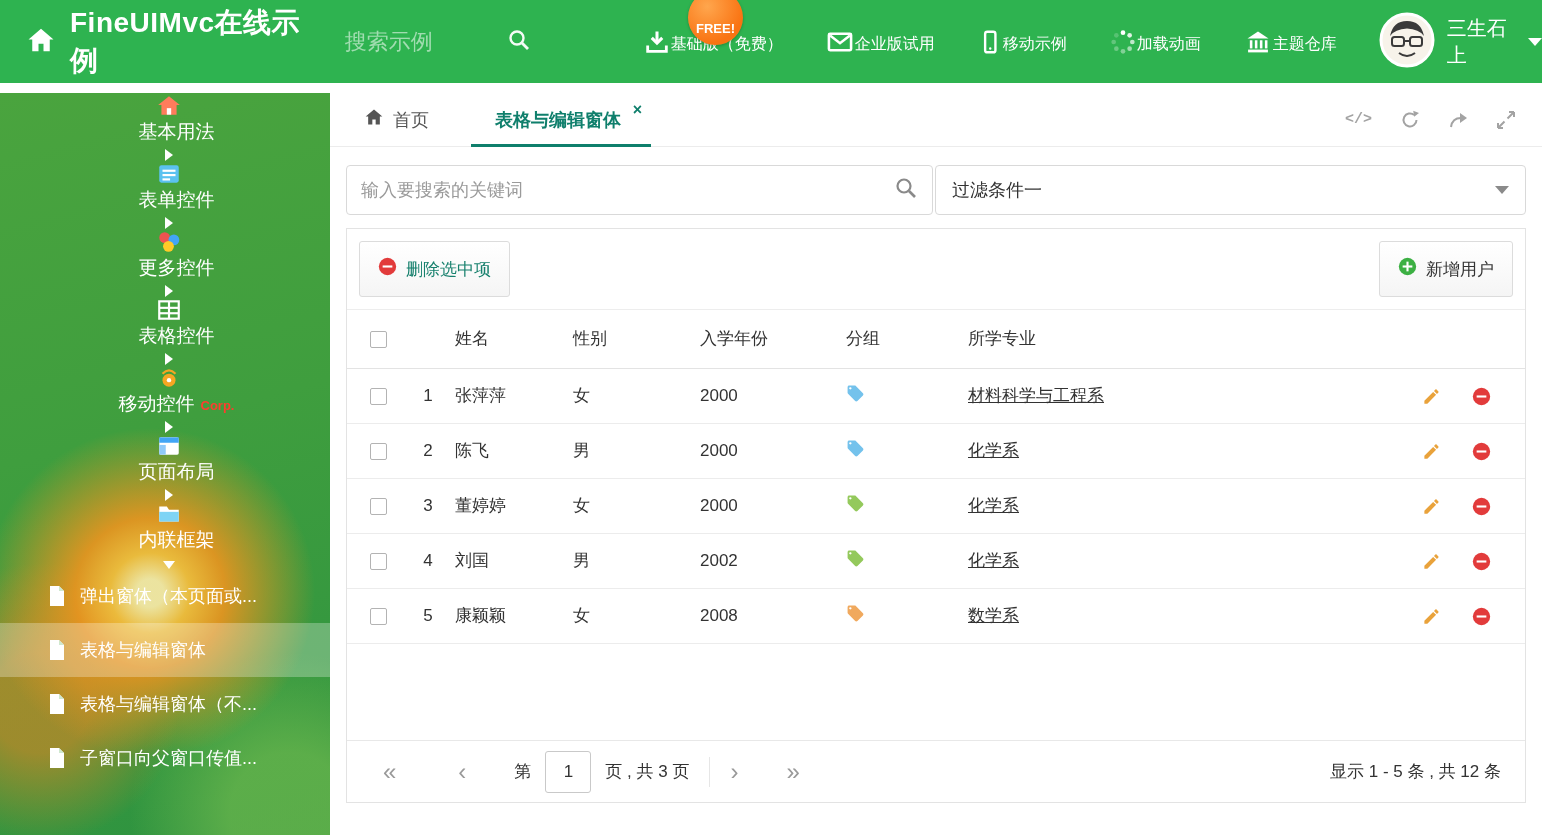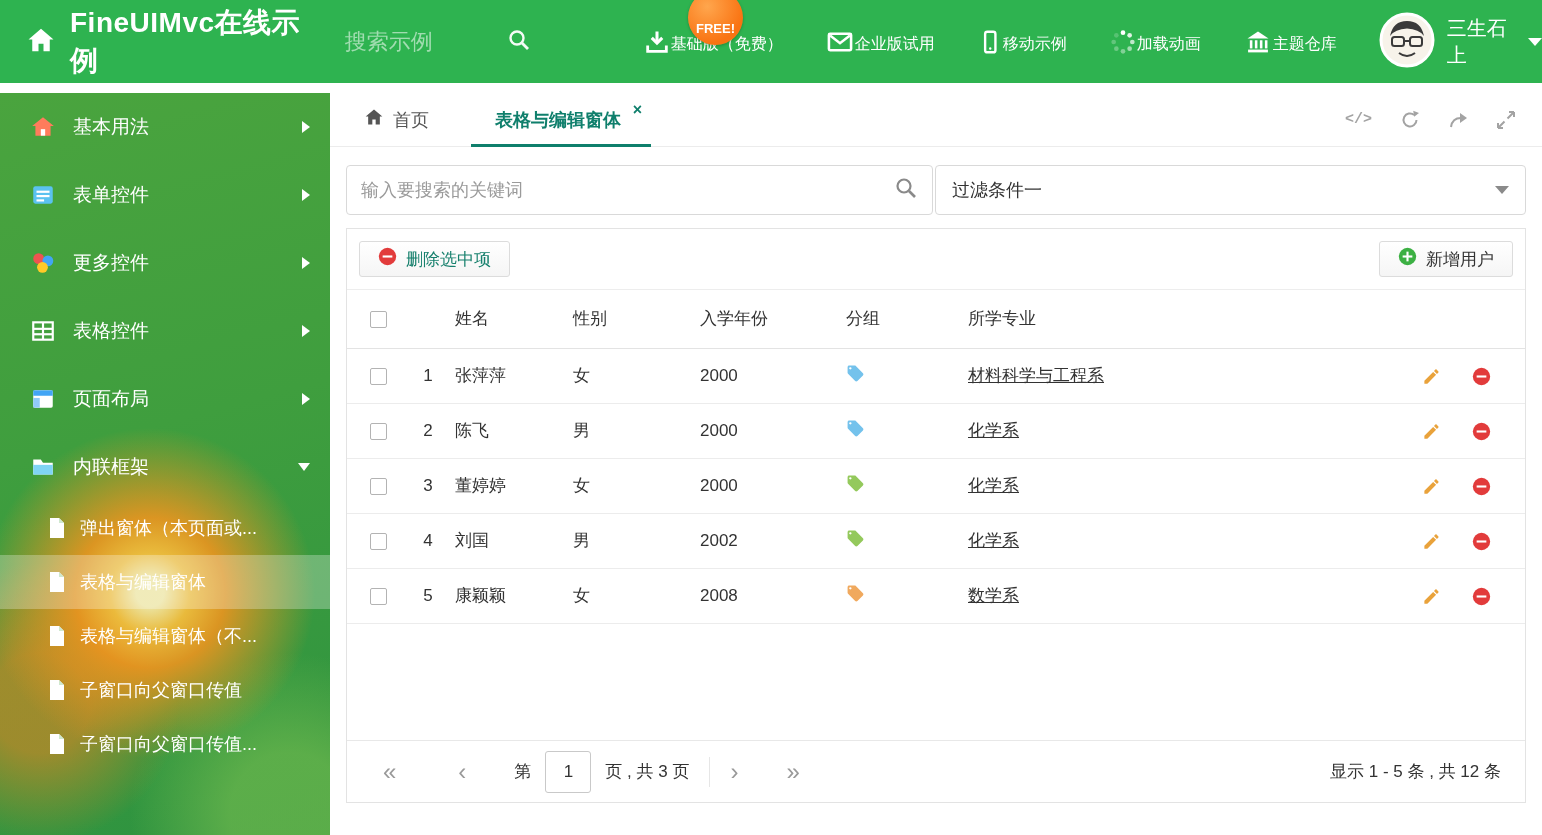--- a/index.html
+++ b/index.html
@@ -32,7 +32,7 @@
       radial-gradient(circle at 40px 610px, rgba(242,130,30,.55) 0 50px, rgba(242,130,30,0) 140px),
       radial-gradient(circle at 290px 720px, rgba(120,190,80,.6) 0 60px, rgba(120,190,80,0) 160px),
       linear-gradient(165deg, #4aa43e 0%, #3f9e3e 45%, #2e9340 100%); }
-  .menu-item { height:68px; display:flex; align-items:center; padding:0 20px 0 28px; color:#fff; font-size:19px; cursor:pointer; }
+  .menu-item { height:68px; display:flex; align-items:center; padding:0 20px 0 28px; color:#fff; font-size:19px; cursor:pointer;flex-direction:column; }
   .menu-item .mi-icon { width:30px; display:flex; justify-content:center; }
   .menu-item .mi-label { margin-left:15px; flex:1; white-space:nowrap; }
   .corp-badge { color:#ff3c2e; font-size:13px; margin-left:6px; font-weight:bold; }

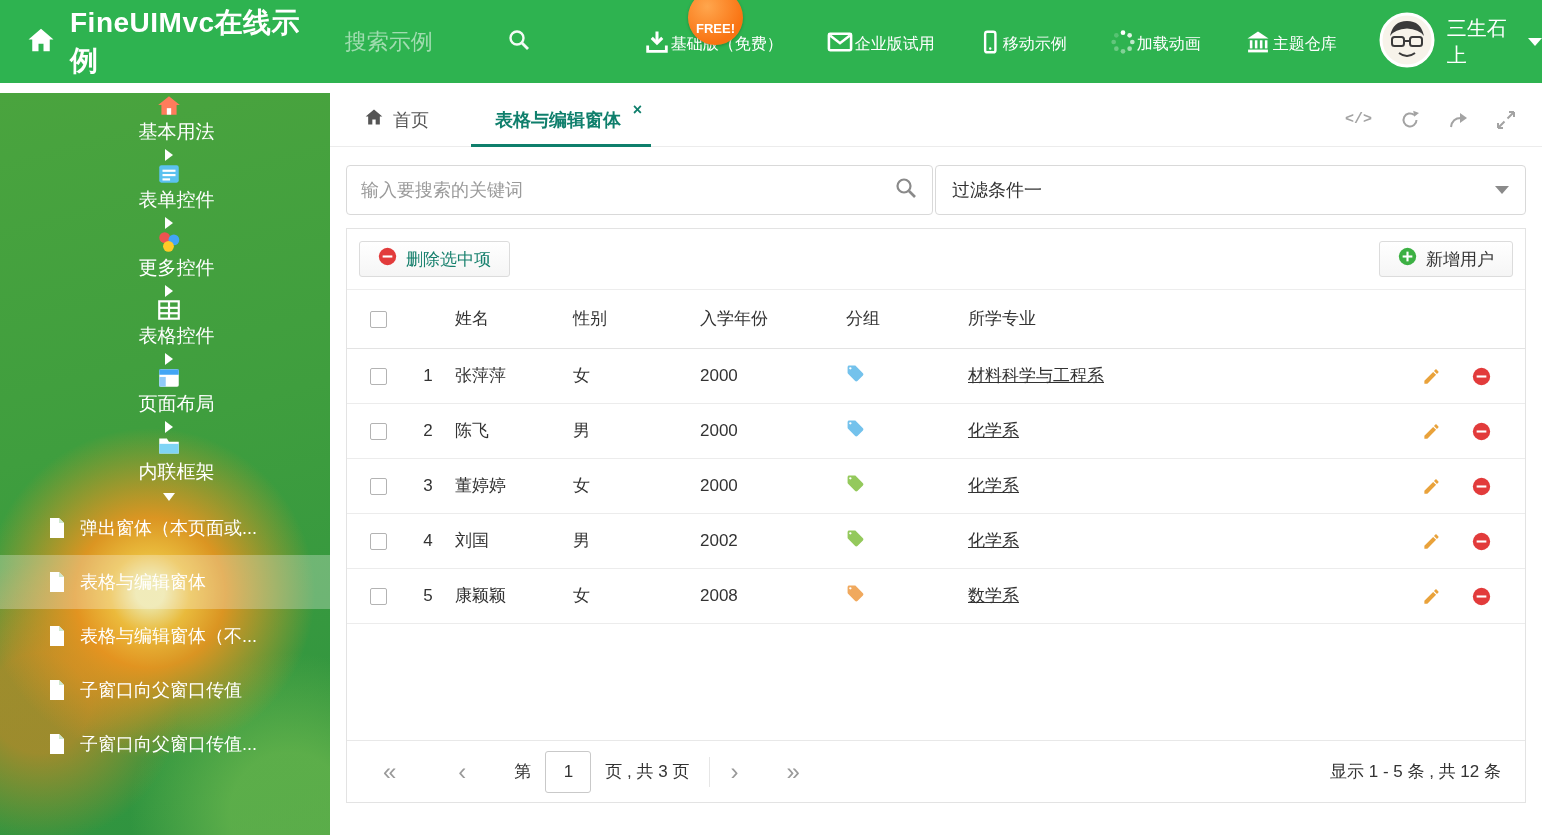--- a/index.html
+++ b/index.html
@@ -64,7 +64,7 @@
 
   .panel { margin-top:13px; border:1px solid #e3e3e3; height:575px; display:flex; flex-direction:column; }
   .toolbar { padding:12px 12px; border-bottom:1px solid #ededed; display:flex; align-items:center; }
-  .btn { display:inline-flex; align-items:center; gap:9px; height:36px; padding:0 18px; border:1px solid #dcdcdc; border-radius:3px;
+  .btn { display:inline-flex; align-items:center; gap:9px; height:56px; padding:0 18px; border:1px solid #dcdcdc; border-radius:3px;
          background:linear-gradient(#ffffff,#f5f5f5); font-size:17px; cursor:pointer; }
   .btn-delete { color:#17806d; }
   .btn-add { margin-left:auto; color:#333; }

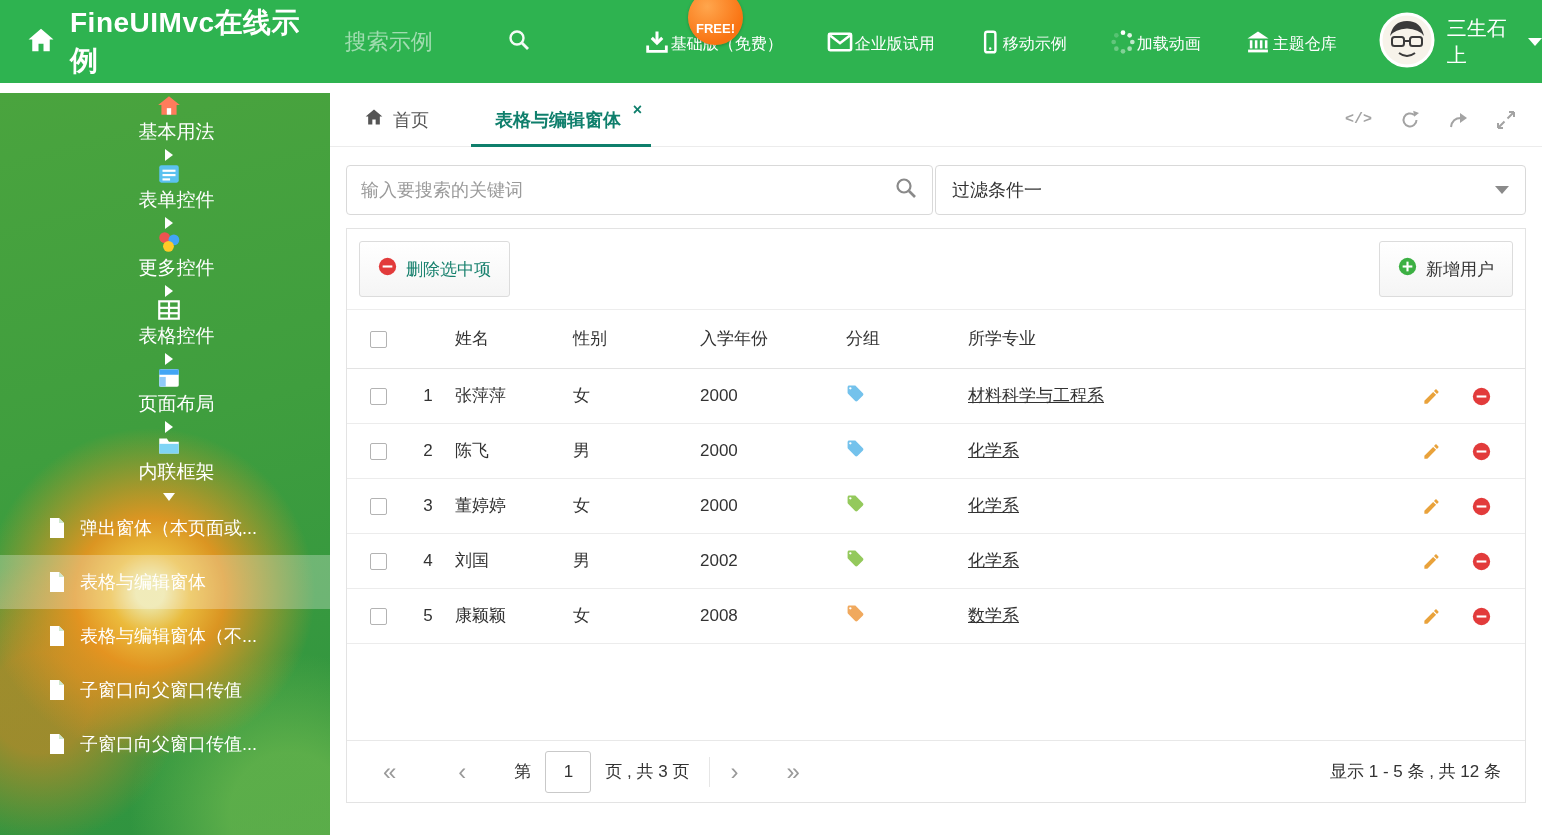--- a/index.html
+++ b/index.html
@@ -237,6 +237,17 @@
           </svg>
       </span>
       <span class="mi-label">表格控件</span>
+      <span class="arrow-r"></span>
+    </div>
+    <div class="menu-item">
+      <span class="mi-icon">
+        <svg width="26" height="26" viewBox="0 0 24 24">
+            <circle cx="12" cy="14" r="6" fill="#f5a623"></circle>
+            <path d="M6 8 Q12 2 18 8" fill="none" stroke="#f5a623" stroke-width="2"></path>
+            <circle cx="12" cy="14" r="2" fill="#fff"></circle>
+          </svg>
+      </span>
+      <span class="mi-label"><span>移动控件</span><span class="corp-badge">Corp.</span></span>
       <span class="arrow-r"></span>
     </div>
     <div class="menu-item">

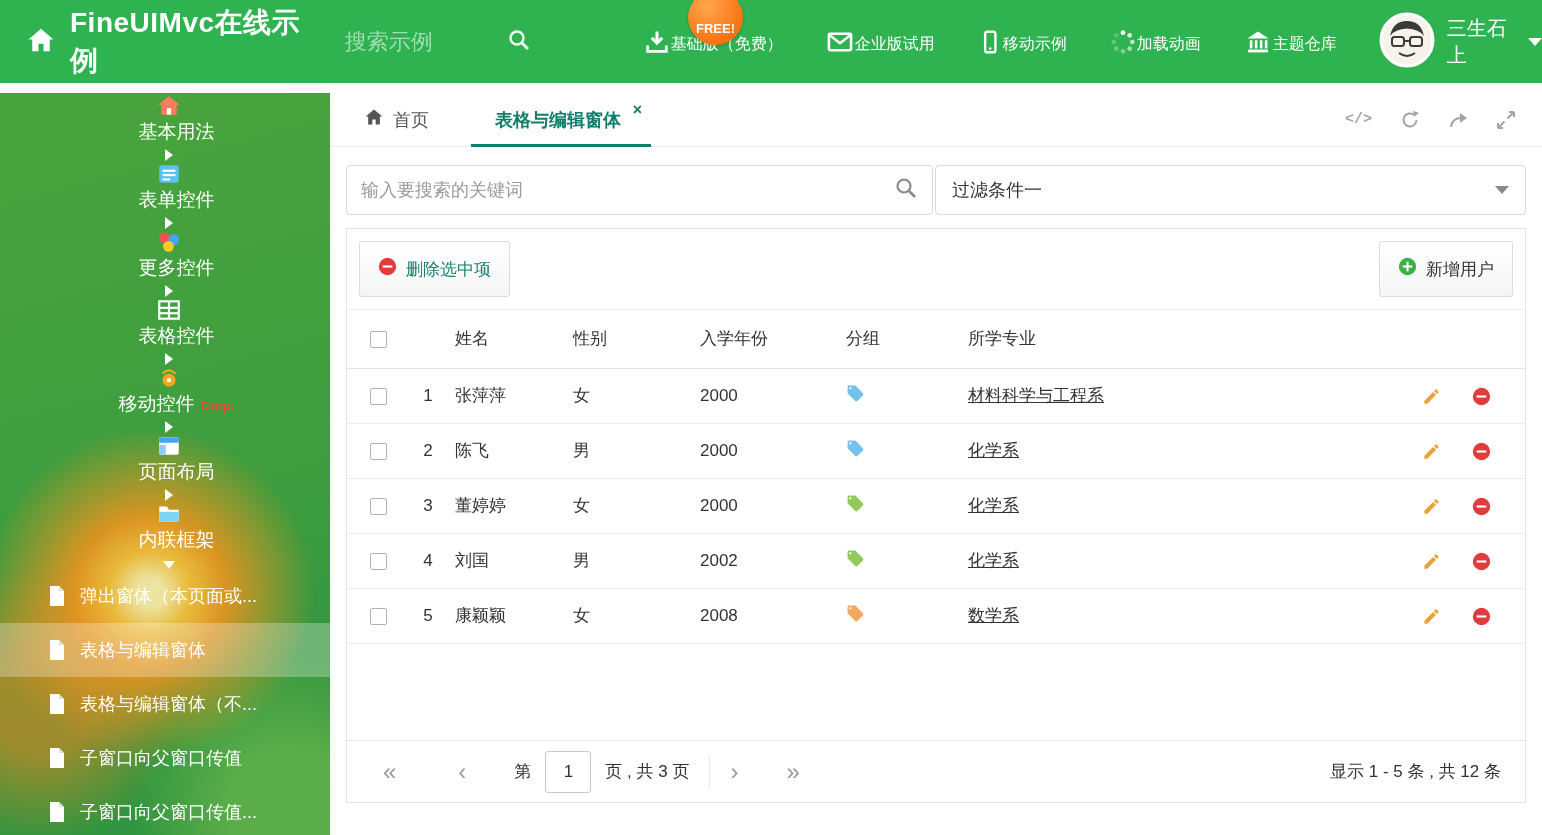--- a/index.html
+++ b/index.html
@@ -298,15 +298,6 @@
           </svg>
         </span>
       <span>表格与编辑窗体（不...</span>
-    </div>
-    <div class="submenu-item">
-      <span class="si-icon">
-          <svg width="18" height="20" viewBox="0 0 18 20">
-            <path d="M2 0h9l5 5v15H2z" fill="#fff"></path>
-            <path d="M11 0l5 5h-5z" fill="#cfe8cf"></path>
-          </svg>
-        </span>
-      <span>子窗口向父窗口传值</span>
     </div>
     <div class="submenu-item">
       <span class="si-icon">

